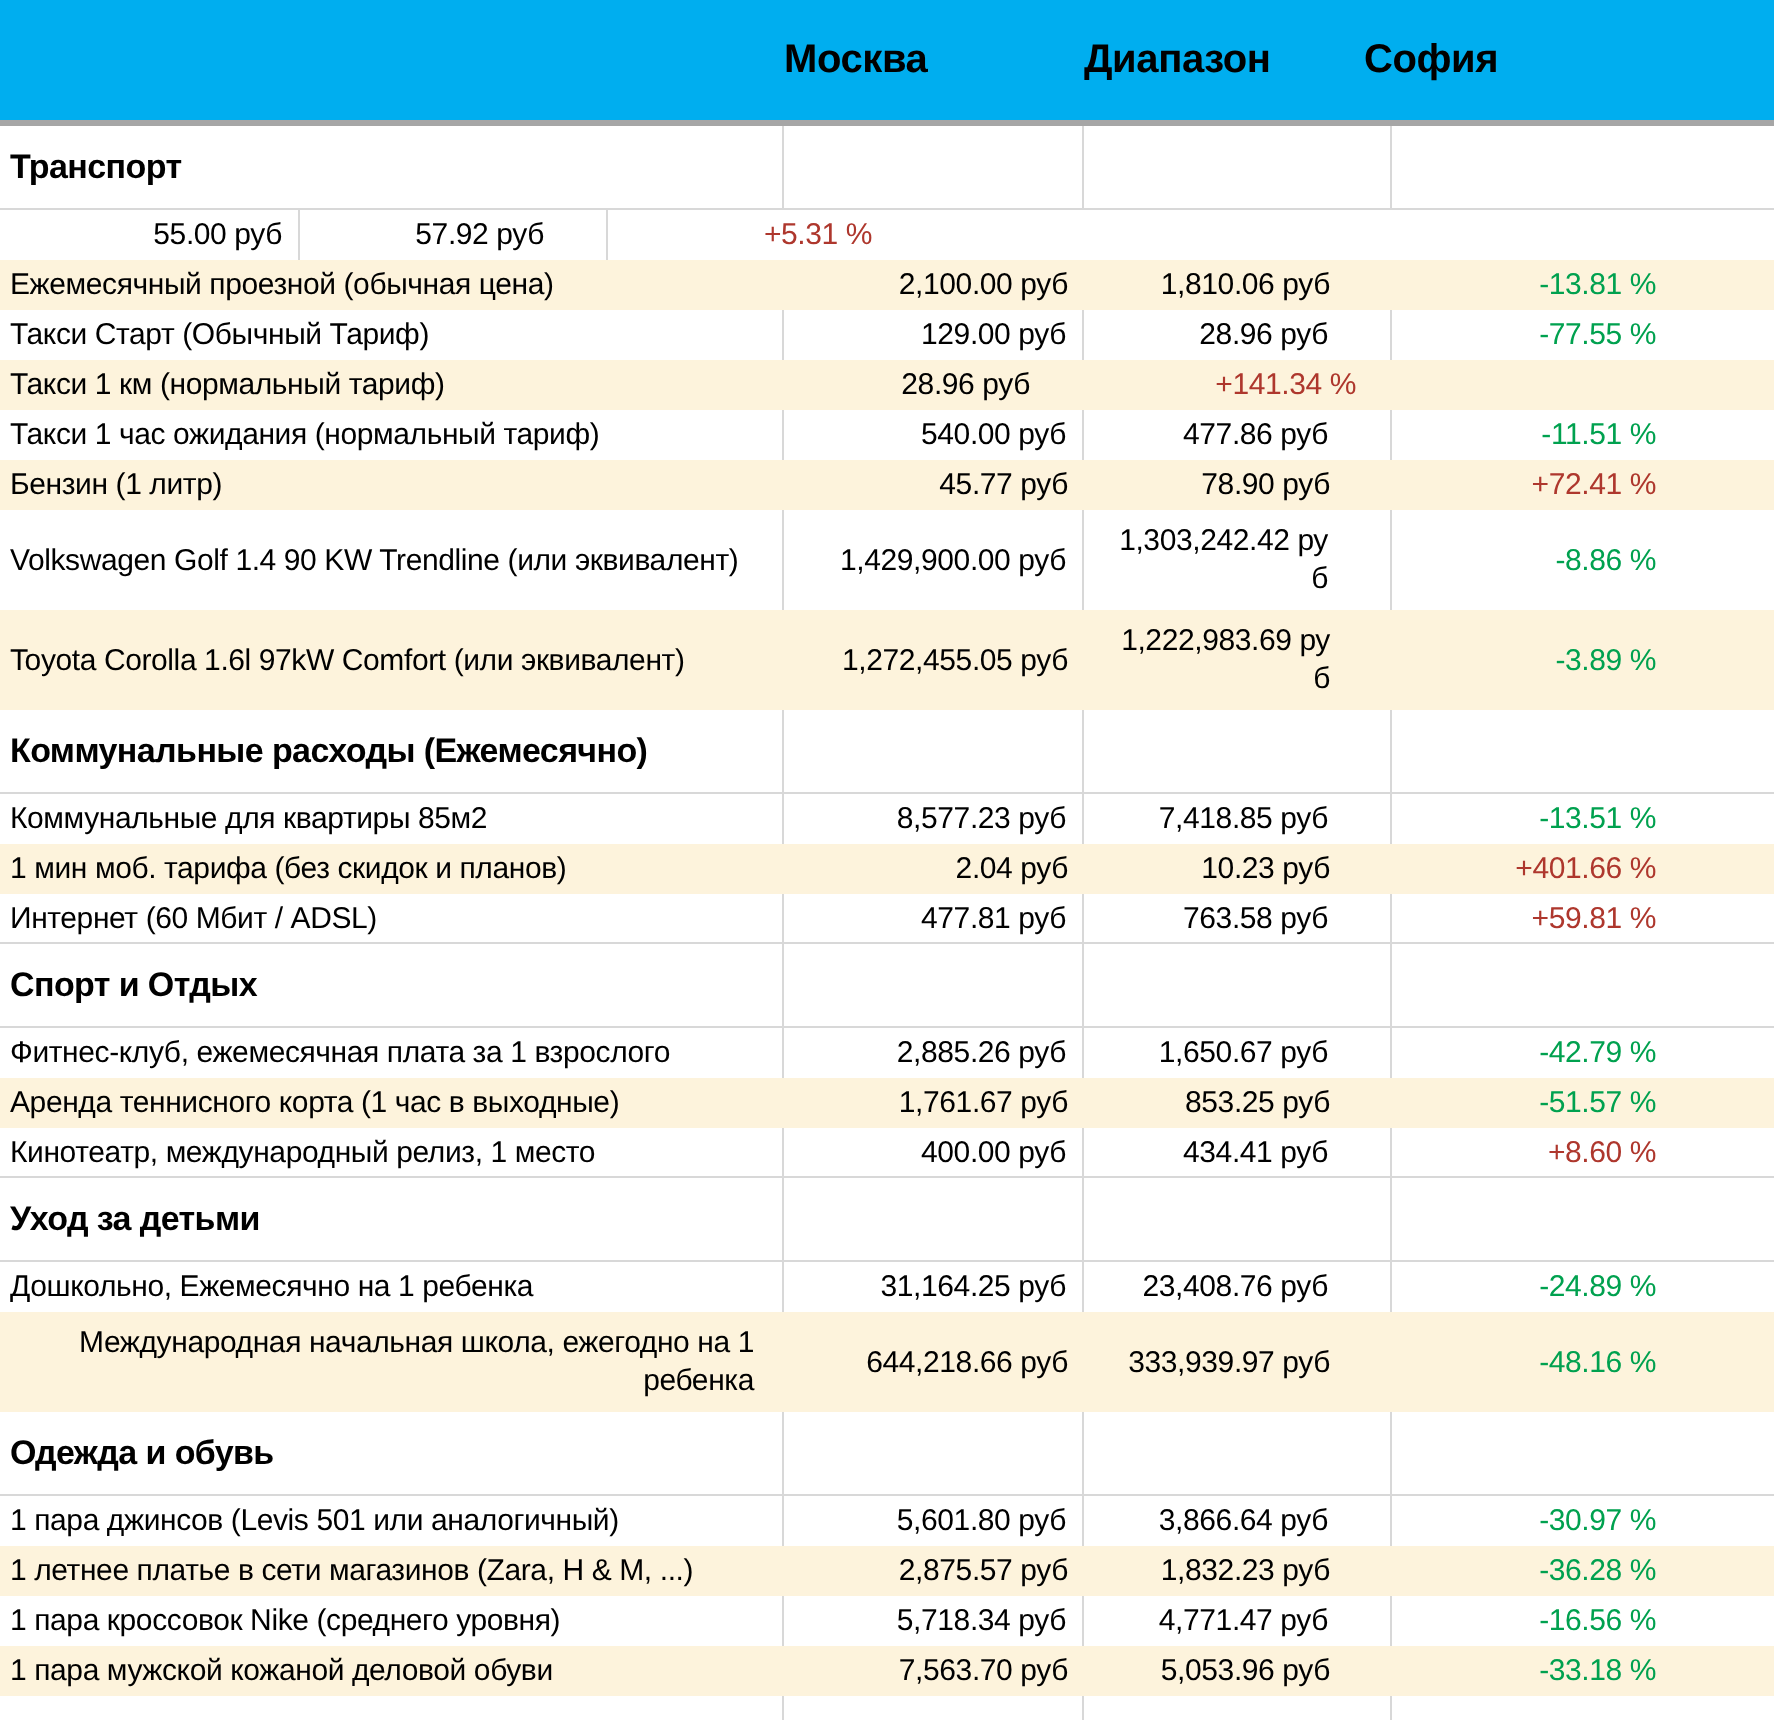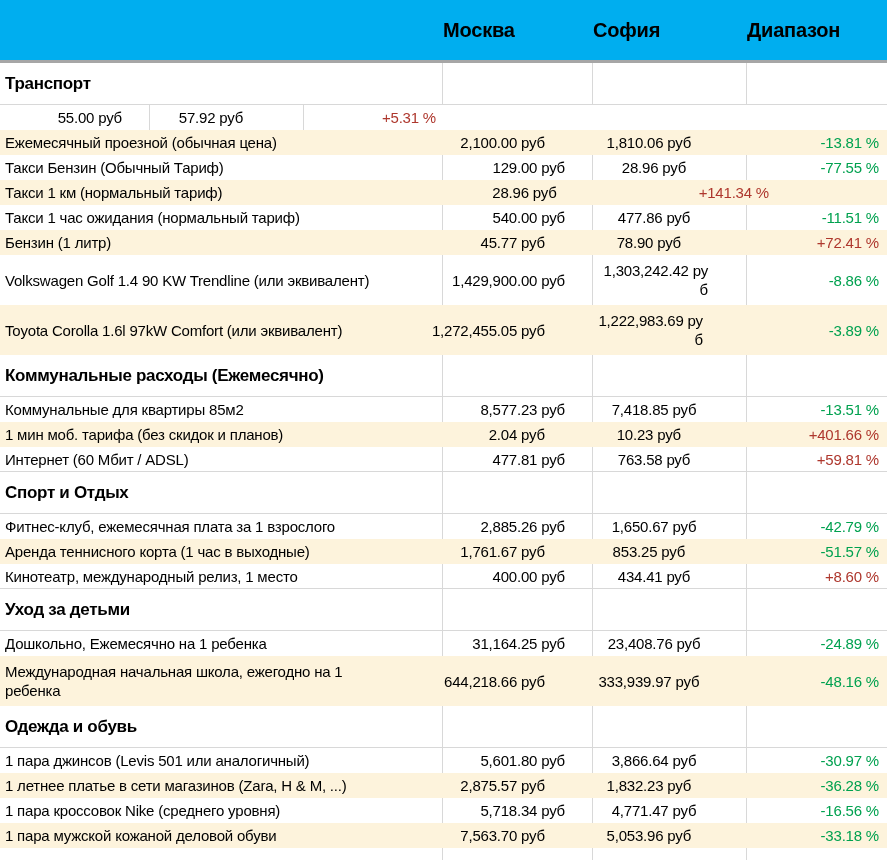--- a/index.html
+++ b/index.html
@@ -61,8 +61,8 @@
   <div class="thead">
     <div class="hc c1"></div>
     <div class="hc c2">Москва</div>
+    <div class="hc c4">Диапазон</div>
     <div class="hc c3">София</div>
-    <div class="hc c4">Диапазон</div>
   </div>
   <div id="tbody">
       <div class="row sec bb">

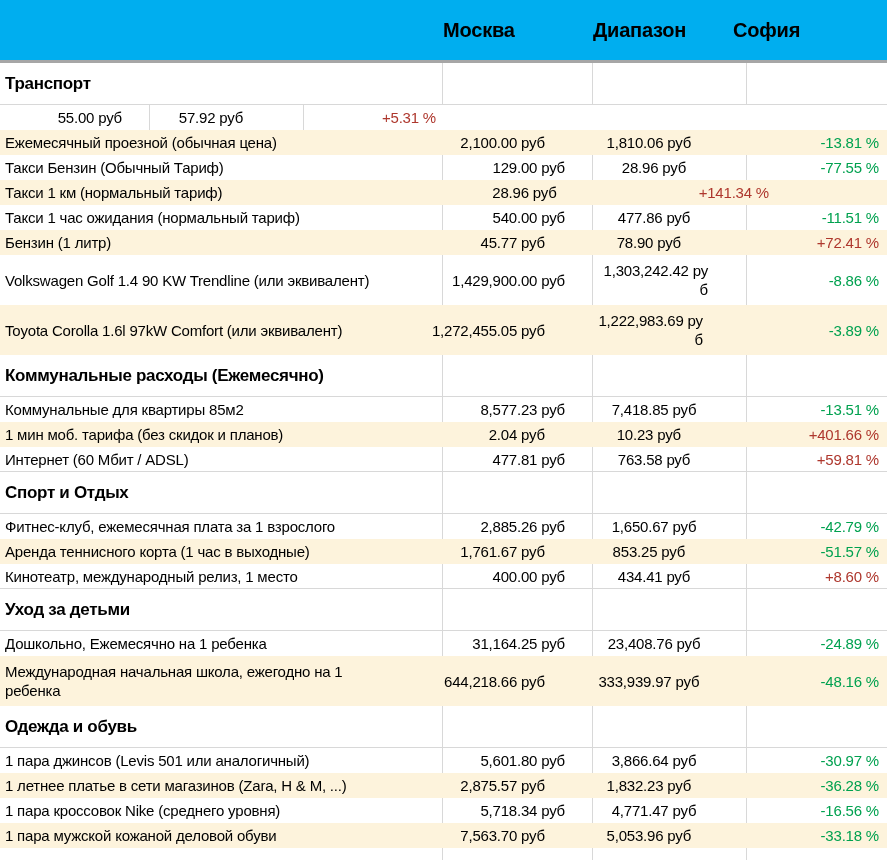--- a/index.html
+++ b/index.html
@@ -11,7 +11,7 @@
     letter-spacing:-0.2px;
   }
   
-  .c1 { width:443px; }
+  .c1 { width:392px;text-align:right; }
   .c2 { width:150px; }
   .c3 { width:154px; }
   .c4 { width:140px; }

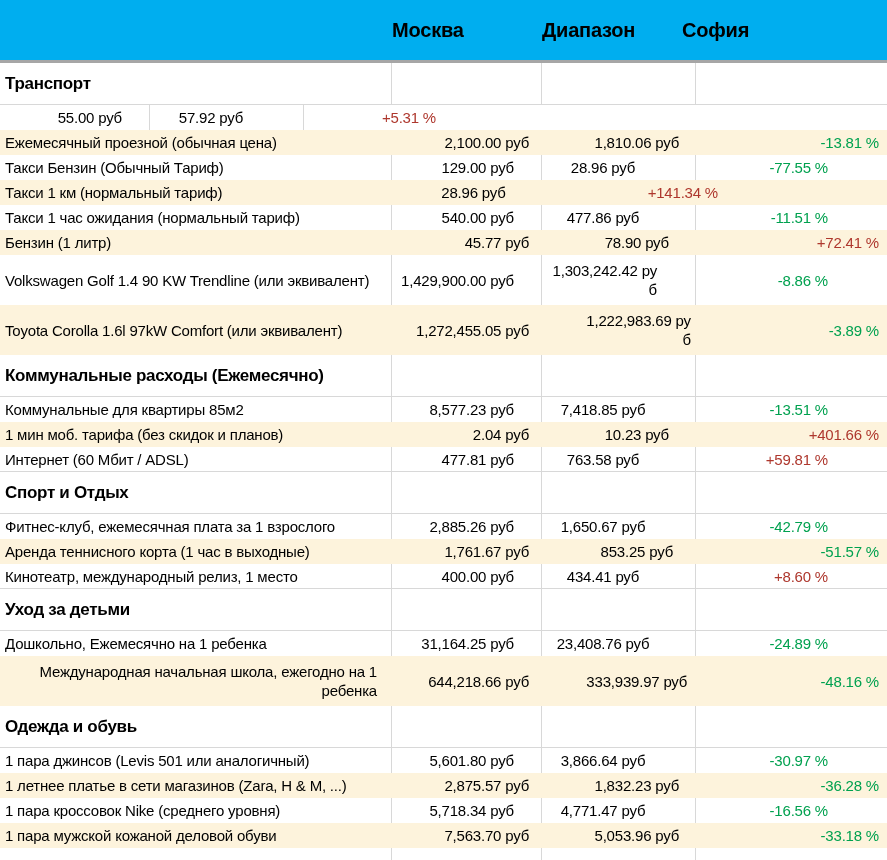--- a/index.html
+++ b/index.html
@@ -40,7 +40,7 @@
 
   .cell { display:flex; align-items:center; font-size:15px; line-height:19px; }
   .cell.c1 { justify-content:flex-start; padding-left:5px; padding-right:8px; }
-  .cell.c2 { justify-content:flex-end; padding-right:27px; text-align:right; }
+  .cell.c2 { justify-content:flex-end; padding-right:8px; text-align:right; }
   .cell.c3 { justify-content:center; padding-right:31px; text-align:right; }
   .cell.c4 { justify-content:flex-end; padding-right:8px;  text-align:right; }
 

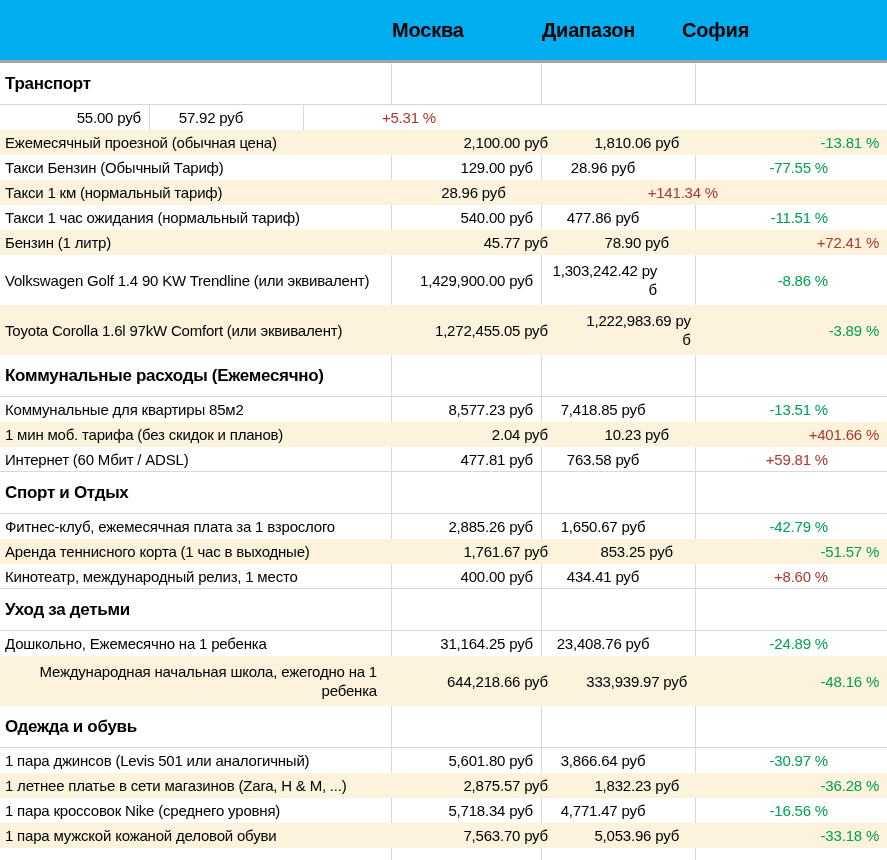--- a/index.html
+++ b/index.html
@@ -41,7 +41,7 @@
   .cell { display:flex; align-items:center; font-size:15px; line-height:19px; }
   .cell.c1 { justify-content:flex-start; padding-left:5px; padding-right:8px; }
   .cell.c2 { justify-content:flex-end; padding-right:8px; text-align:right; }
-  .cell.c3 { justify-content:center; padding-right:31px; text-align:right; }
+  .cell.c3 { justify-content:flex-end; padding-right:31px; text-align:right; }
   .cell.c4 { justify-content:flex-end; padding-right:8px;  text-align:right; }
 
   .sec .cell.c1 span { font-weight:bold; font-size:17px; letter-spacing:-0.3px; }

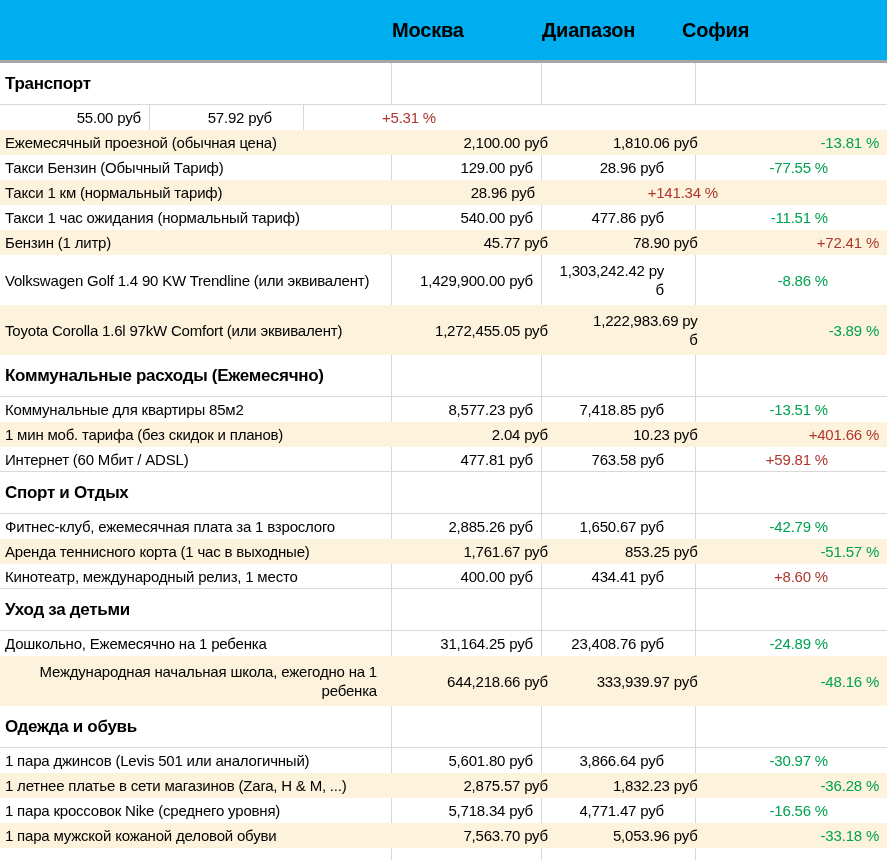--- a/index.html
+++ b/index.html
@@ -28,7 +28,7 @@
 
   
   .row { display:flex; width:887px; background:#fff; }
-  .row.stripe { background:var(--stripe);gap:20px; }
+  .row.stripe { background:var(--stripe); }
   .row.sec  { height:42px; }
   .row.data { height:25px; }
   .row.tall { height:50px; }

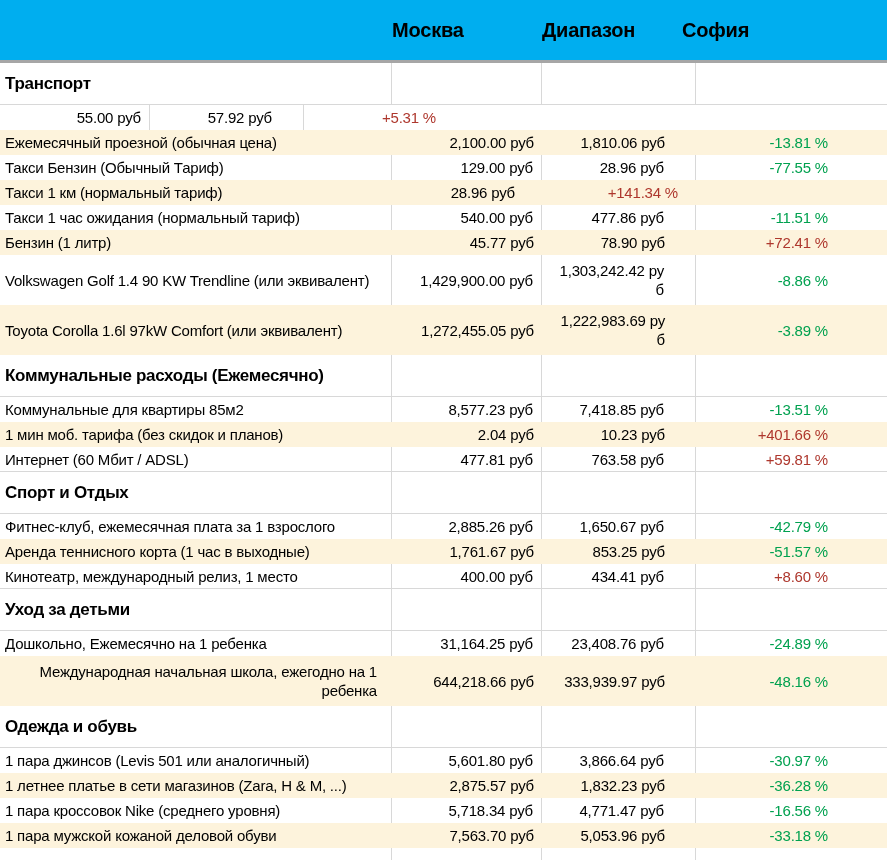--- a/index.html
+++ b/index.html
@@ -100,7 +100,7 @@
       </div>
       <div class="row data">
         <div class="cell c1">
-          <span>Такси Бензин (Обычный Тариф)</span>
+          <span>Такси Старт (Обычный Тариф)</span>
         </div>
         <div class="cell c2">
           <span>129.00 руб</span>

